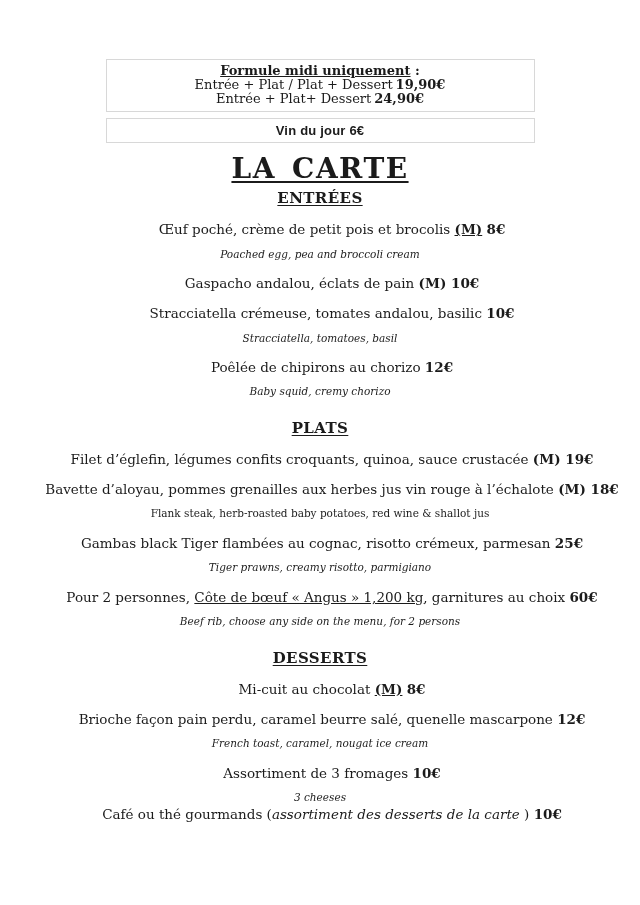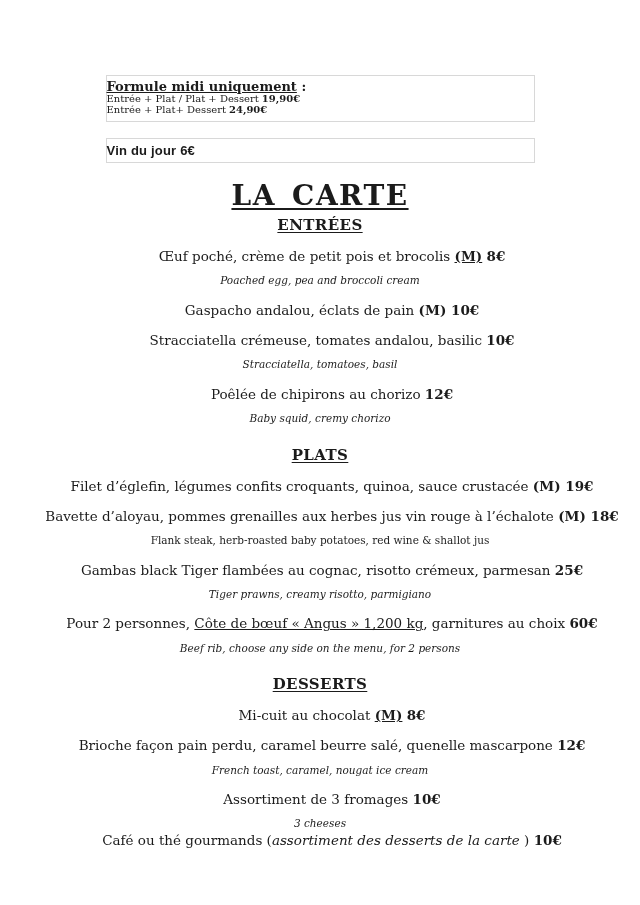--- a/index.html
+++ b/index.html
@@ -10,8 +10,8 @@
   }
   .page{padding-top:59px;}
   .box{
-    width:429px;margin:16px auto;box-sizing:border-box;
-    border:1px solid #d8d8d8;text-align:left;background:#fff;
+    width:429px;margin:0 auto;box-sizing:border-box;
+    border:1px solid #d8d8d8;text-align:center;background:#fff;
   }
   .box.formule{padding:4px 0 5px;}
   .formule-title{font-size:13px;font-weight:700;line-height:1.1;}

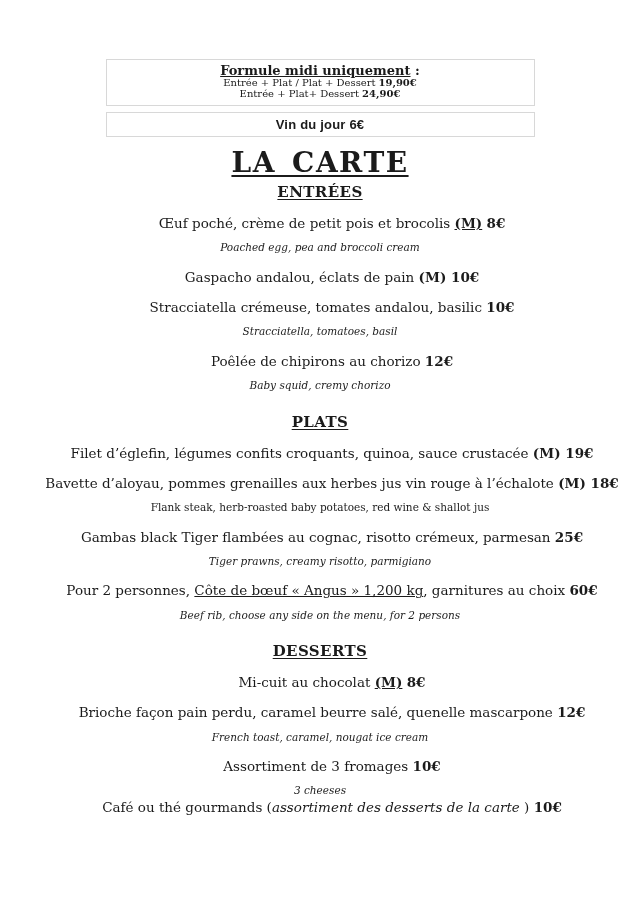--- a/index.html
+++ b/index.html
@@ -16,7 +16,7 @@
   .box.formule{padding:4px 0 5px;}
   .formule-title{font-size:13px;font-weight:700;line-height:1.1;}
   .formule-title .t{text-decoration:underline;}
-  .formule-line{font-size:10px;line-height:1.08;}
+  .formule-line{font-size:13px;line-height:1.08;}
   .formule-line .price{font-weight:700;margin-left:3px;}
   .box.wine{
     margin-top:6px;padding:4px 0;

